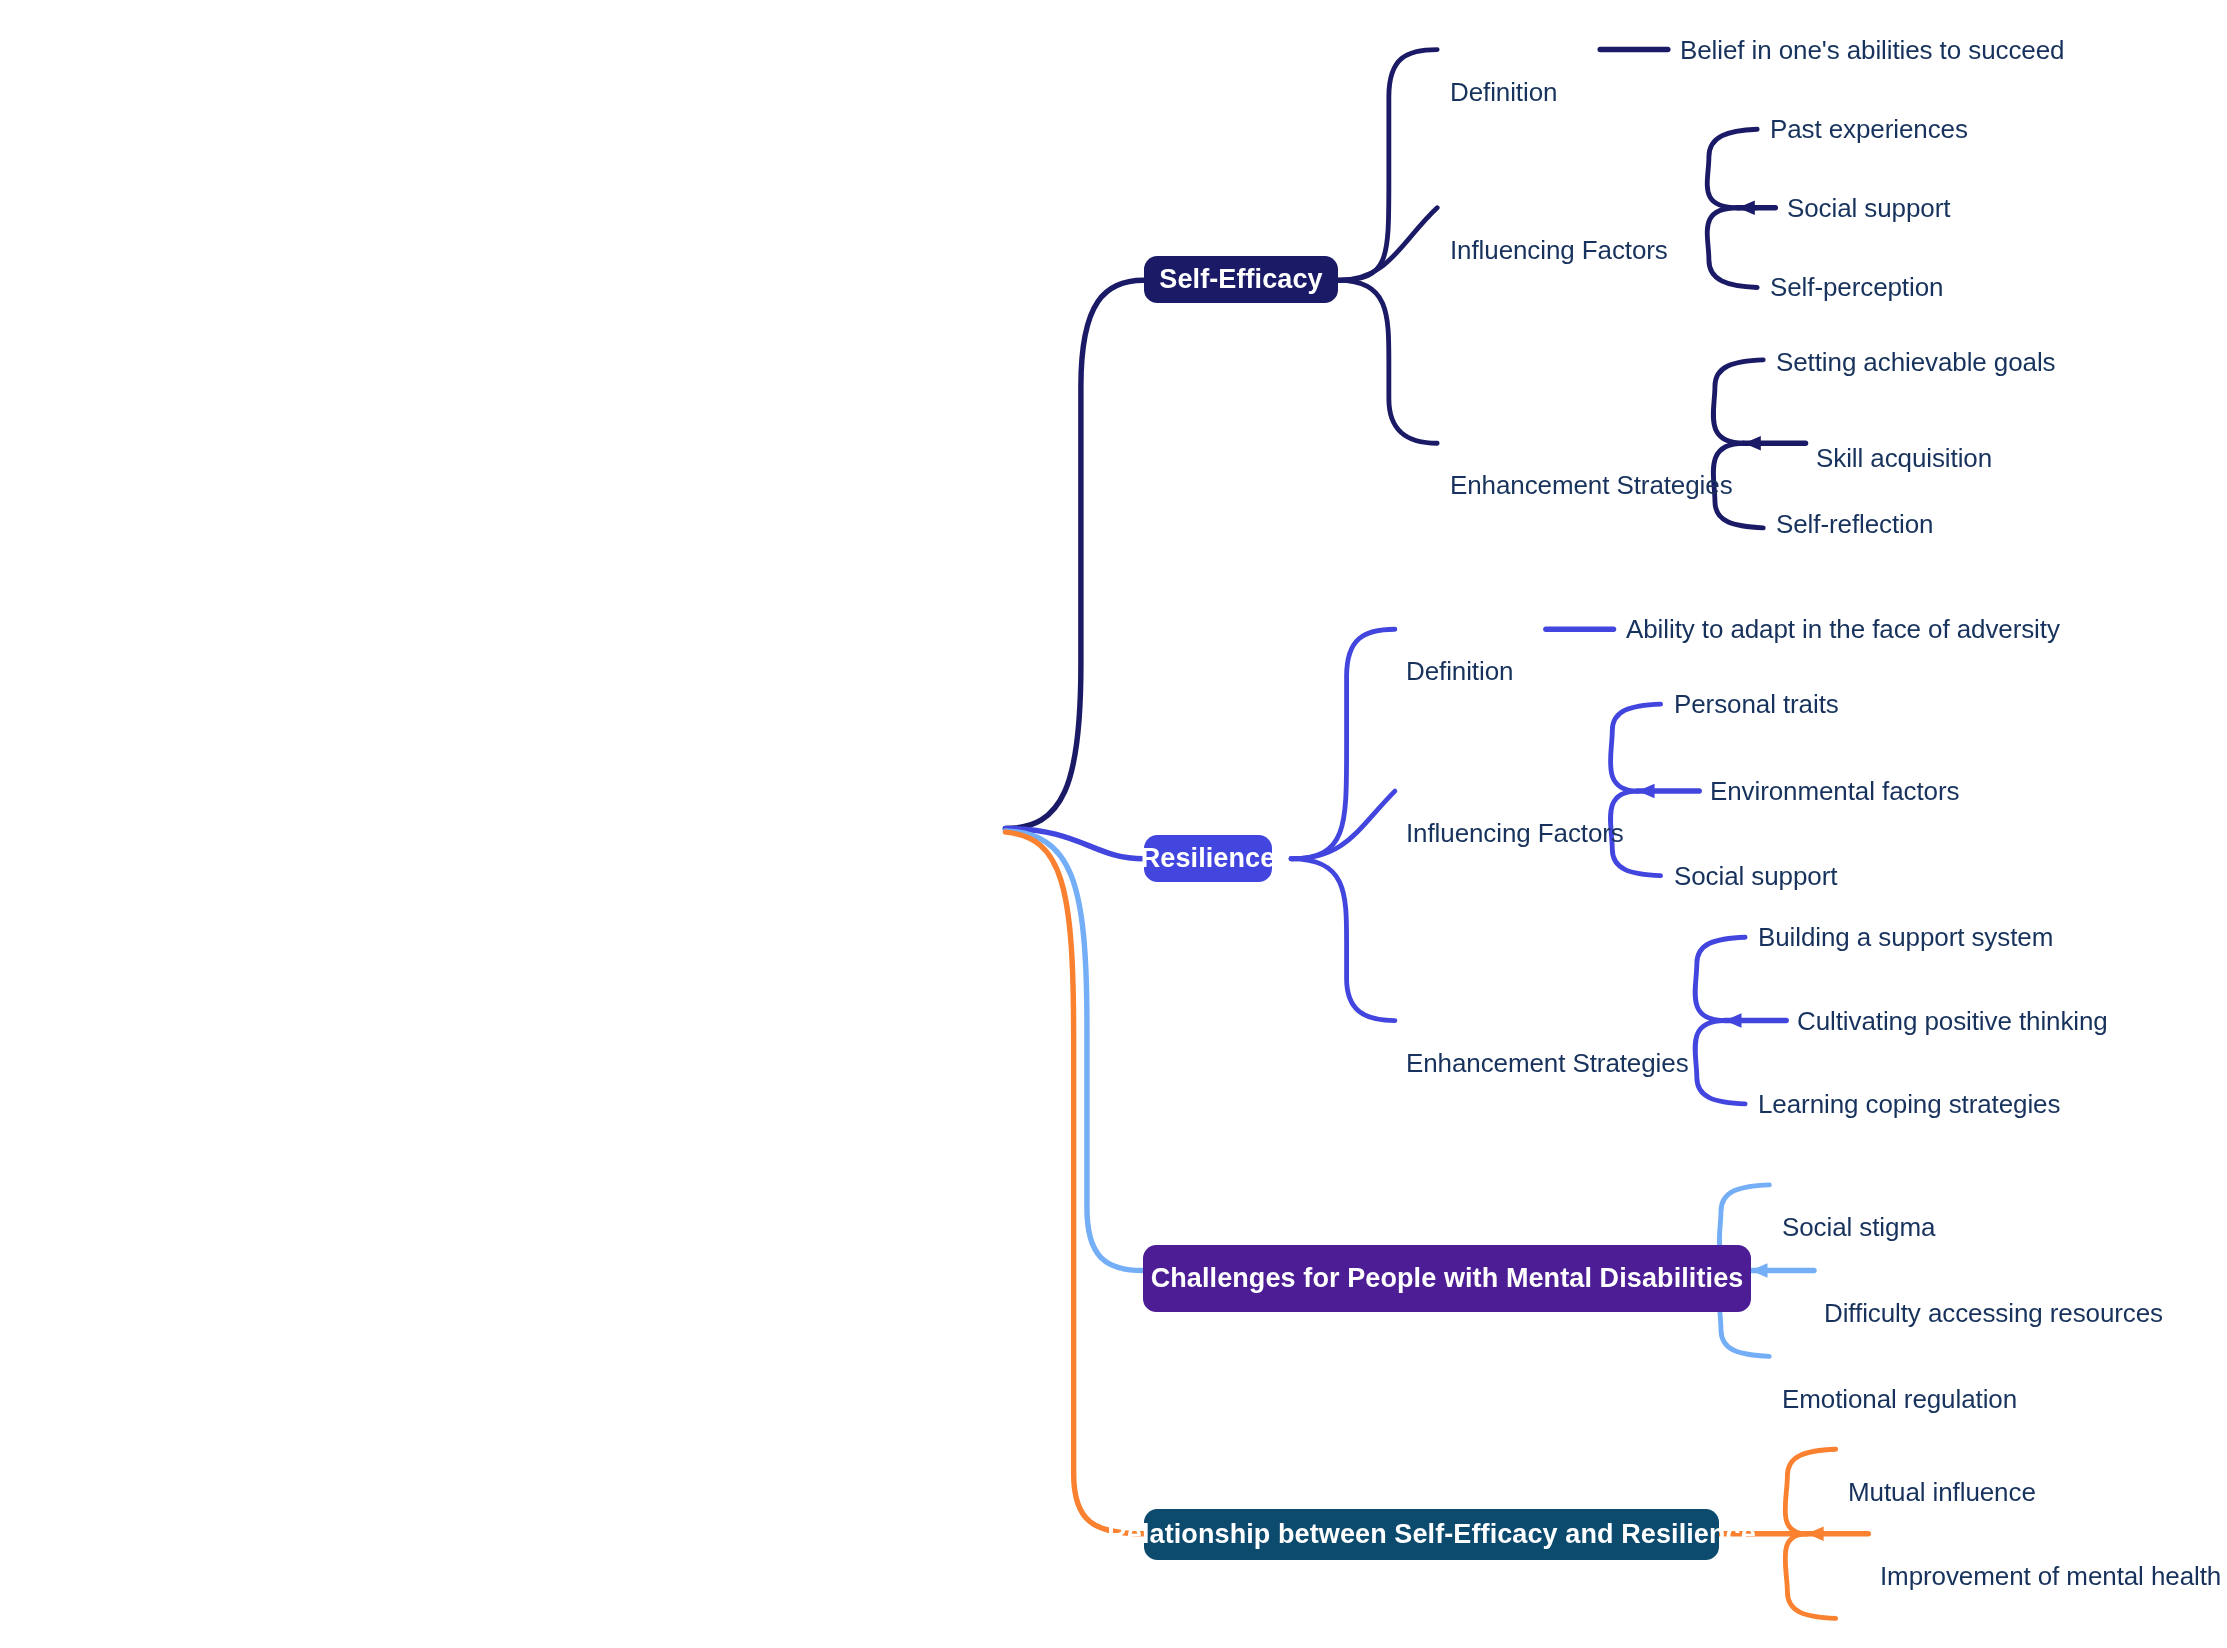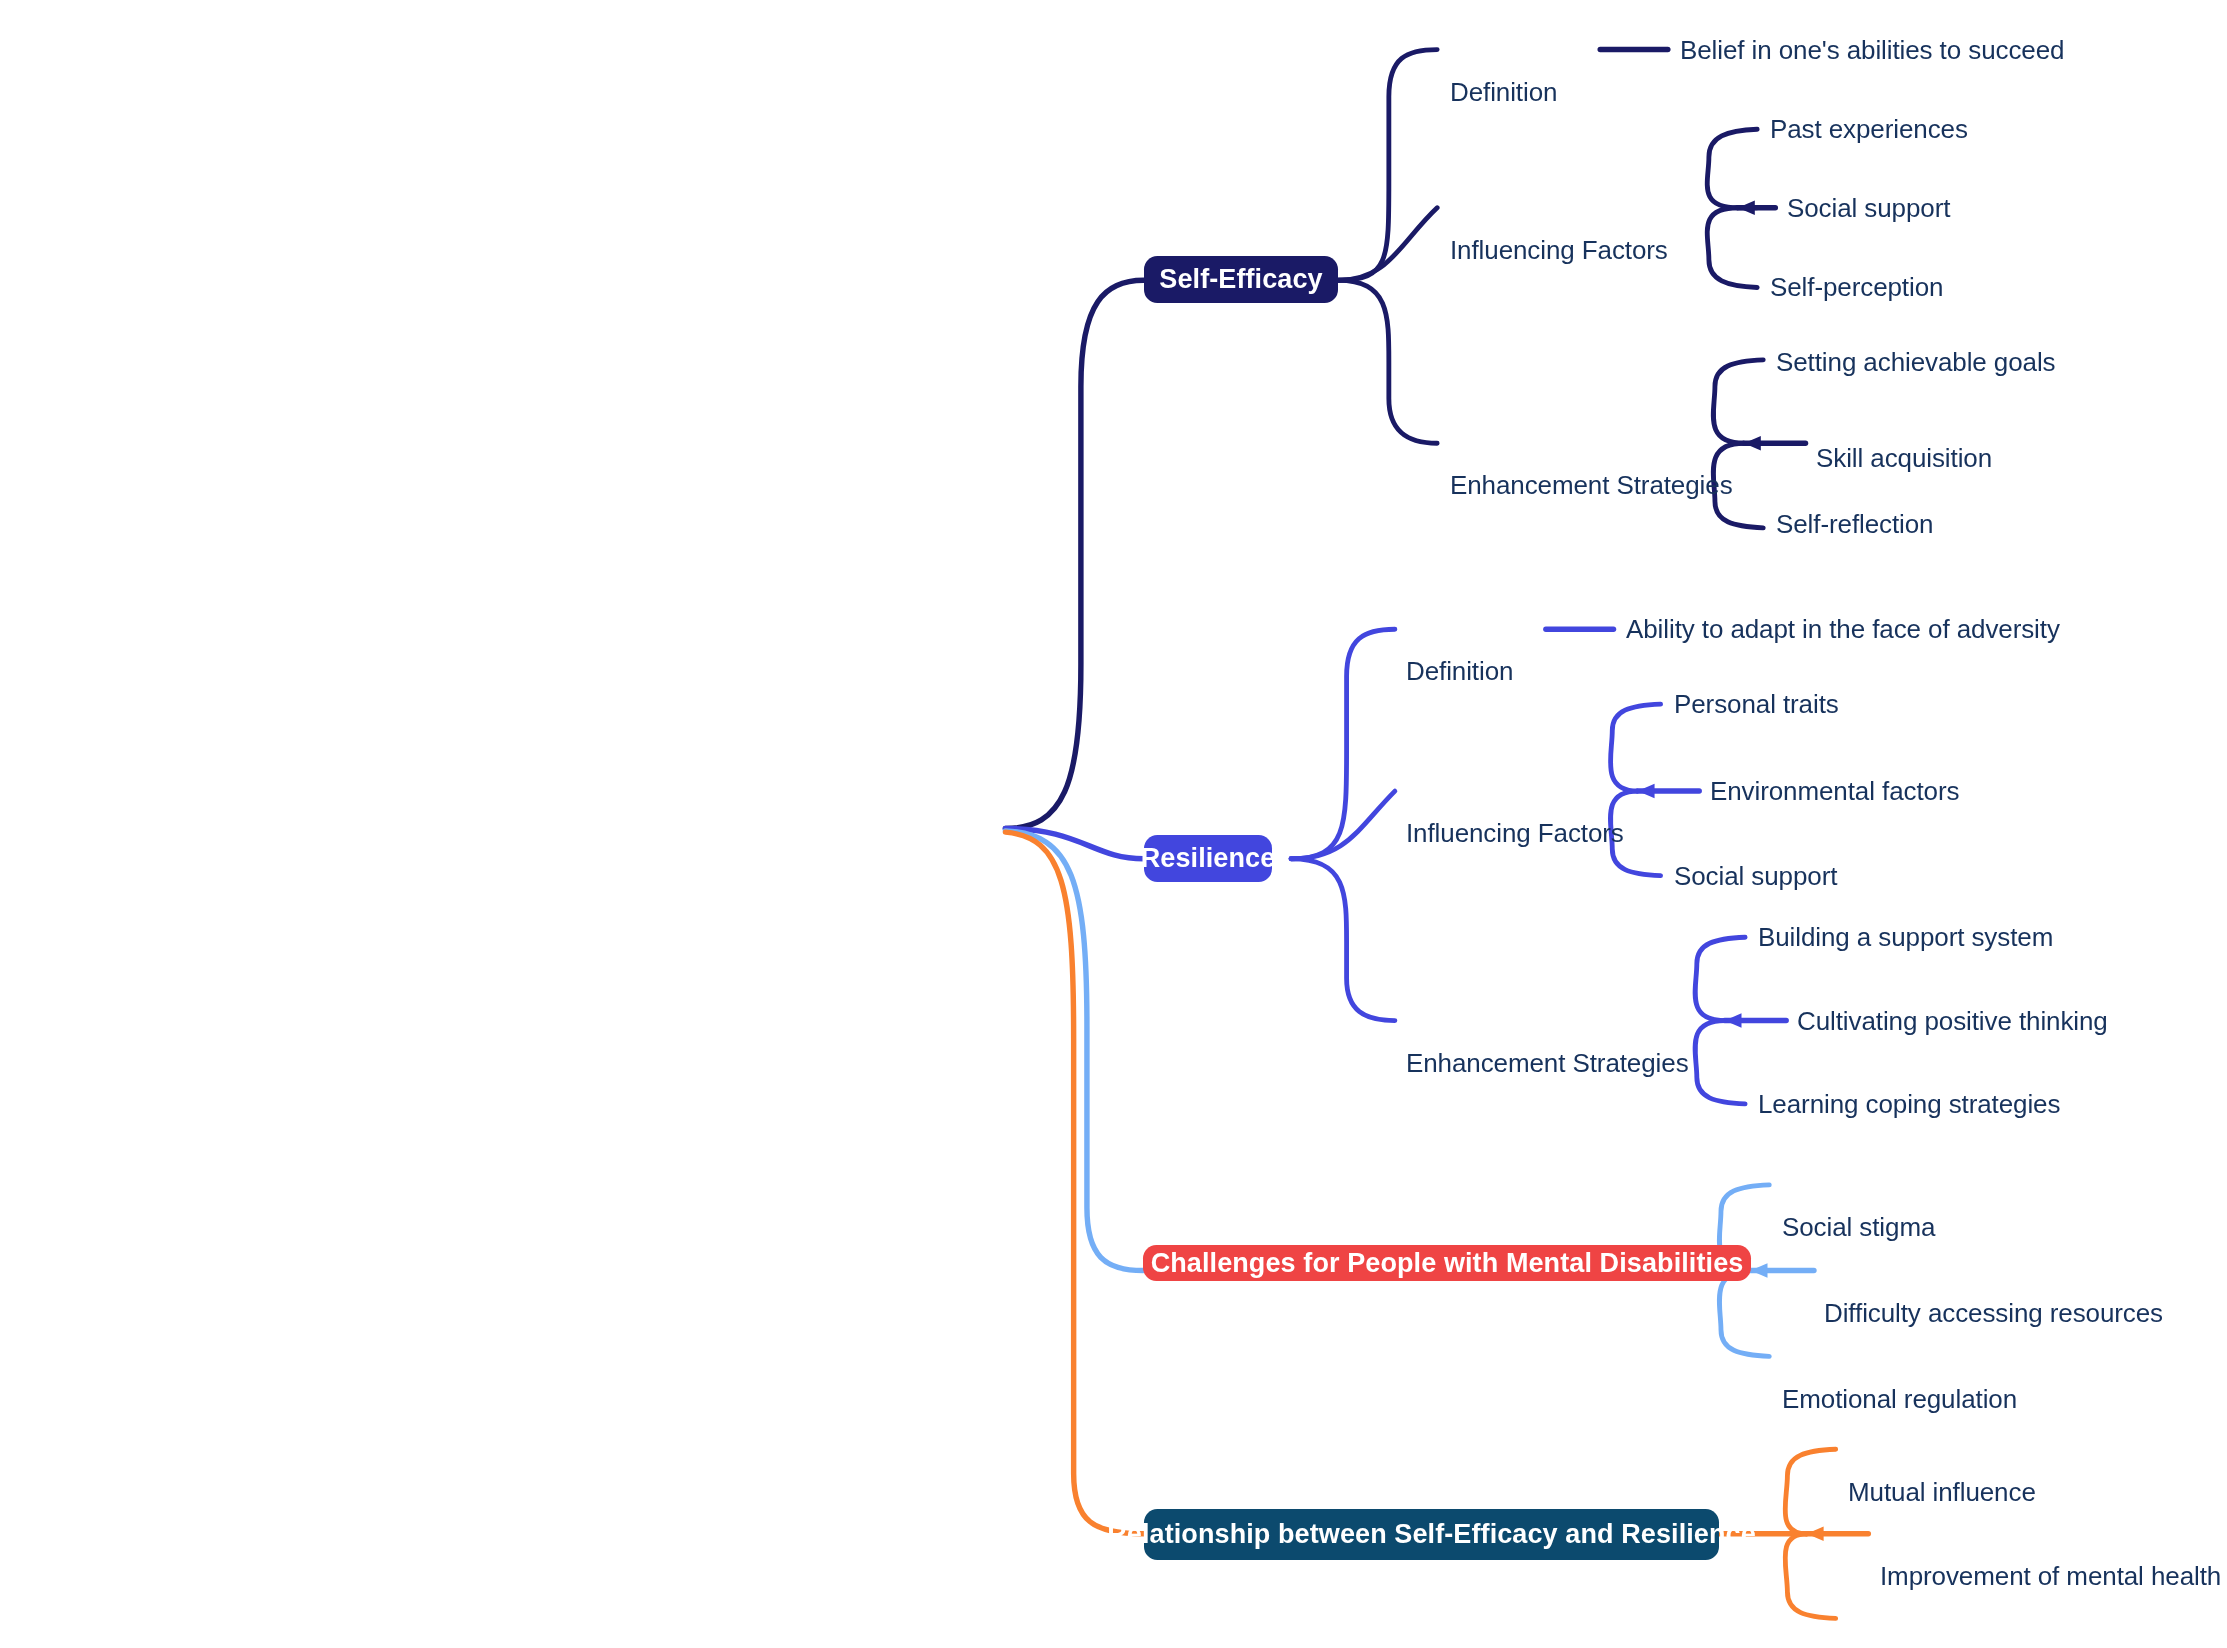--- a/index.html
+++ b/index.html
@@ -60,8 +60,8 @@
     background: #4246DE;
   }
   .node-challenges {
-    left: 1143px; top: 1245px; width: 608px; height: 36px;
-    background: #ef4444;
+    left: 1143px; top: 1245px; width: 608px; height: 67px;
+    background: #4c1d95;
   }
   .node-relationship {
     left: 1144px; top: 1509px; width: 575px; height: 51px;

